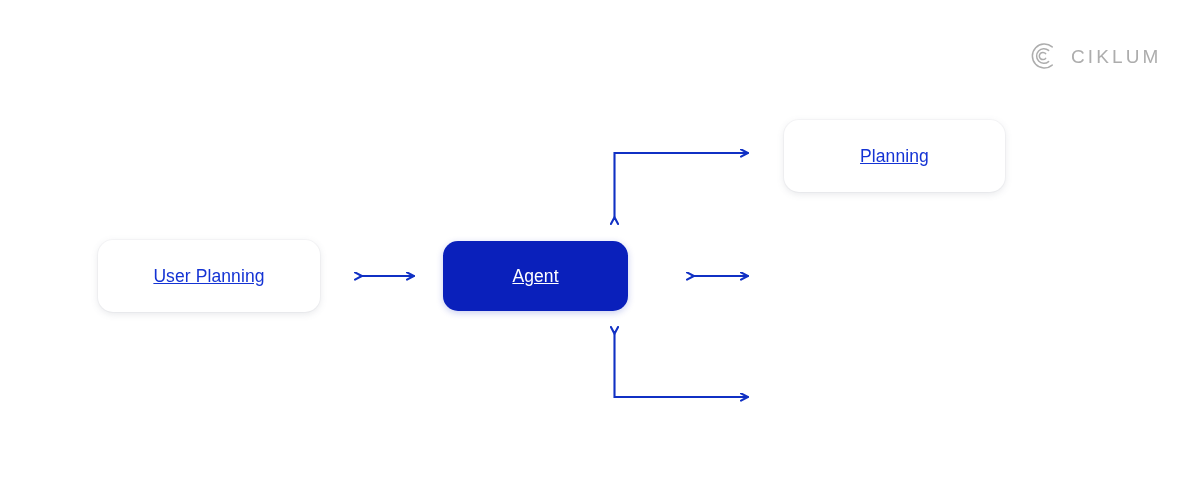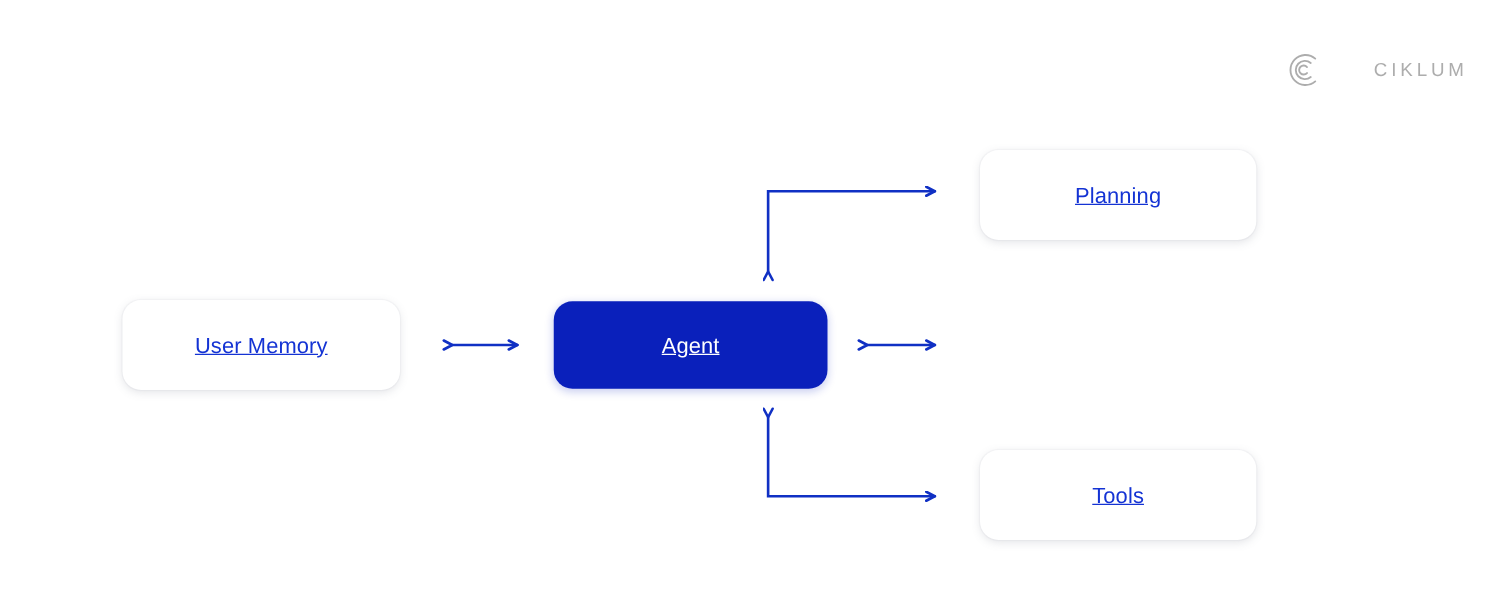--- a/index.html
+++ b/index.html
@@ -36,12 +36,11 @@
   }
   #logo-word {
     color: #adadad;
-    font-size: 15px;
+    font-size: 19px;
     letter-spacing: 3.1px;
     font-weight: 400;
     line-height: 1;
     white-space: nowrap;
-    margin-left: 28px;
   }
 
   

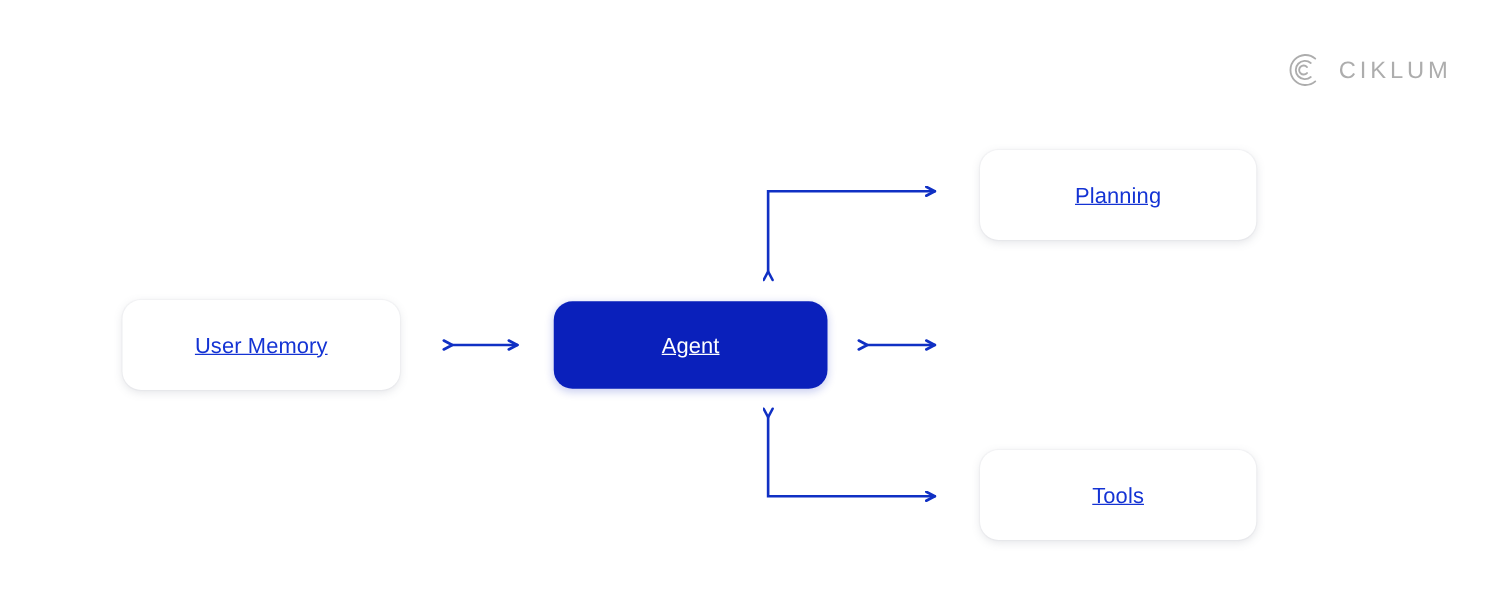--- a/index.html
+++ b/index.html
@@ -127,7 +127,7 @@
   </svg>
 
   <div class="node card" id="node-user-request">
-    <span>User Memory</span>
+    <span>User Planning</span>
   </div>
 
   <div class="node primary" id="node-agent">

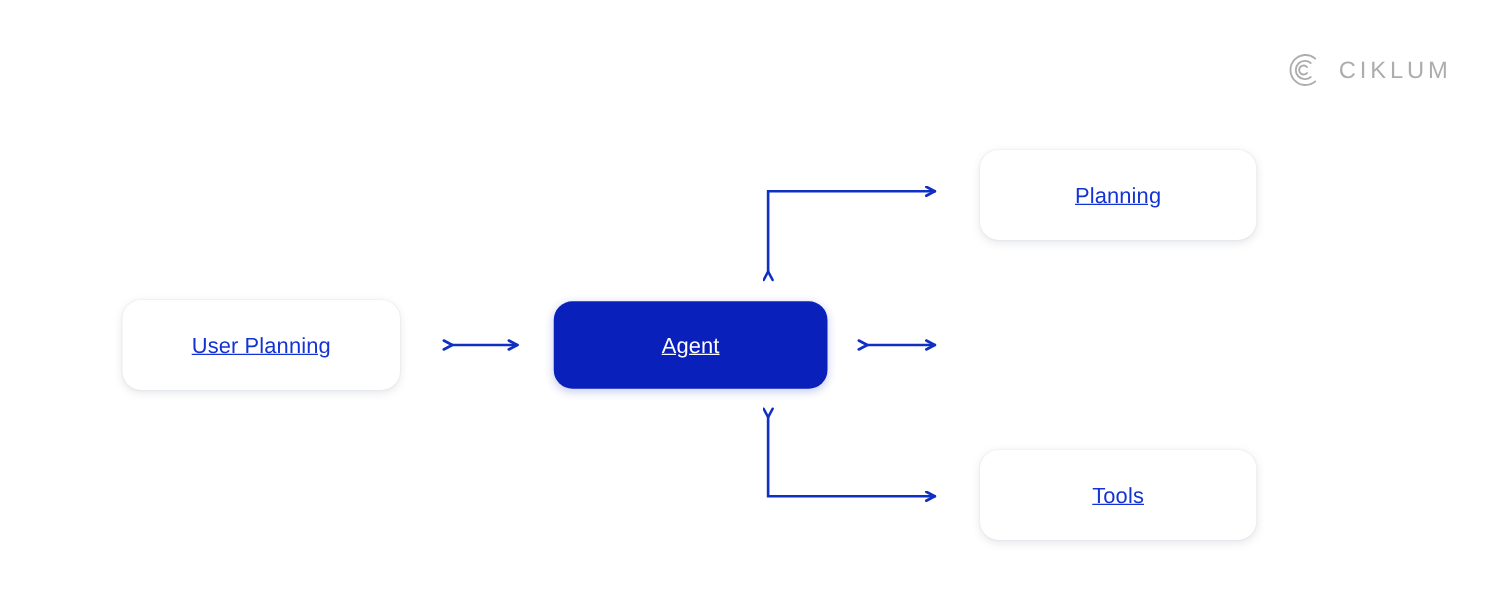--- a/index.html
+++ b/index.html
@@ -70,7 +70,7 @@
   }
 
   #node-user-request { left: 98px;  top: 240px; width: 222px; height: 72px; }
-  #node-agent        { left: 443px; top: 241px; width: 219px; height: 70px; }
+  #node-agent        { left: 443px; top: 241px; width: 185px; height: 70px; }
   #node-planning     { left: 784px; top: 120px; width: 221px; height: 72px; }
   #node-memory       { left: 784px; top: 240px; width: 221px; height: 72px; }
   #node-tools        { left: 784px; top: 360px; width: 221px; height: 72px; }

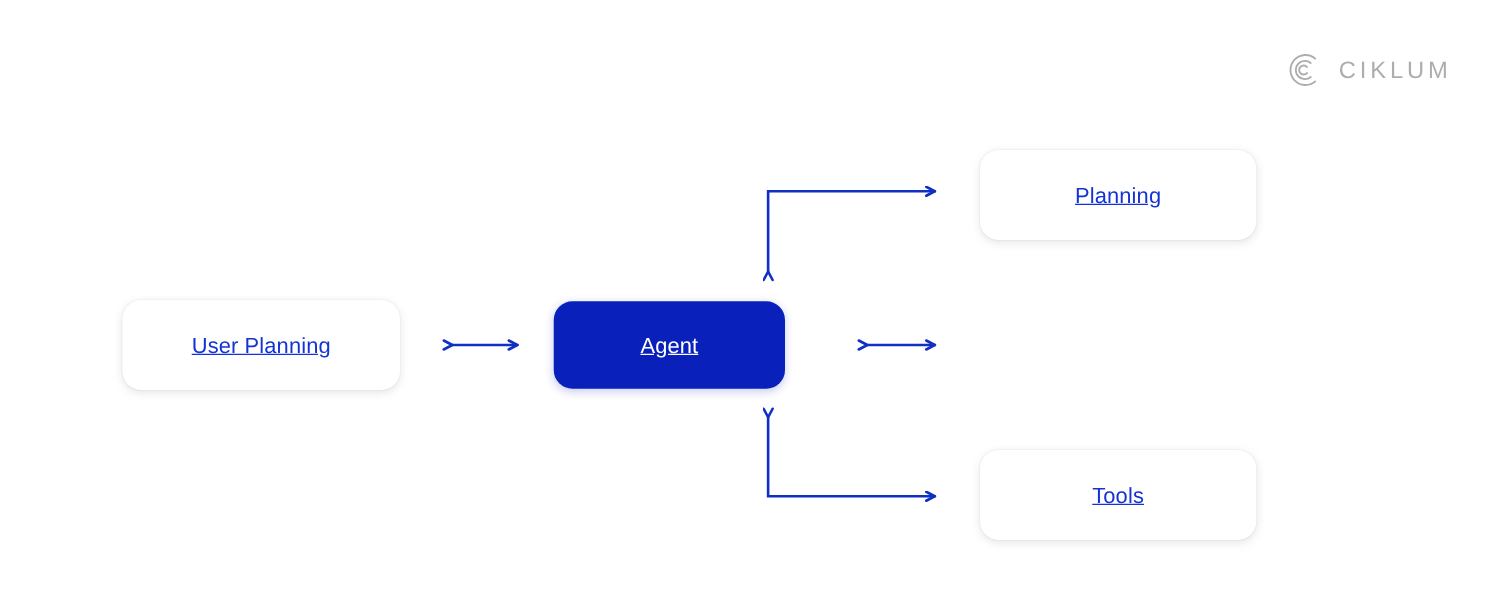--- a/index.html
+++ b/index.html
@@ -139,9 +139,6 @@
   </div>
 
 
-  <div class="node card" id="node-tools">
-    <span>Tools</span>
-  </div>
 
 </div>
 

